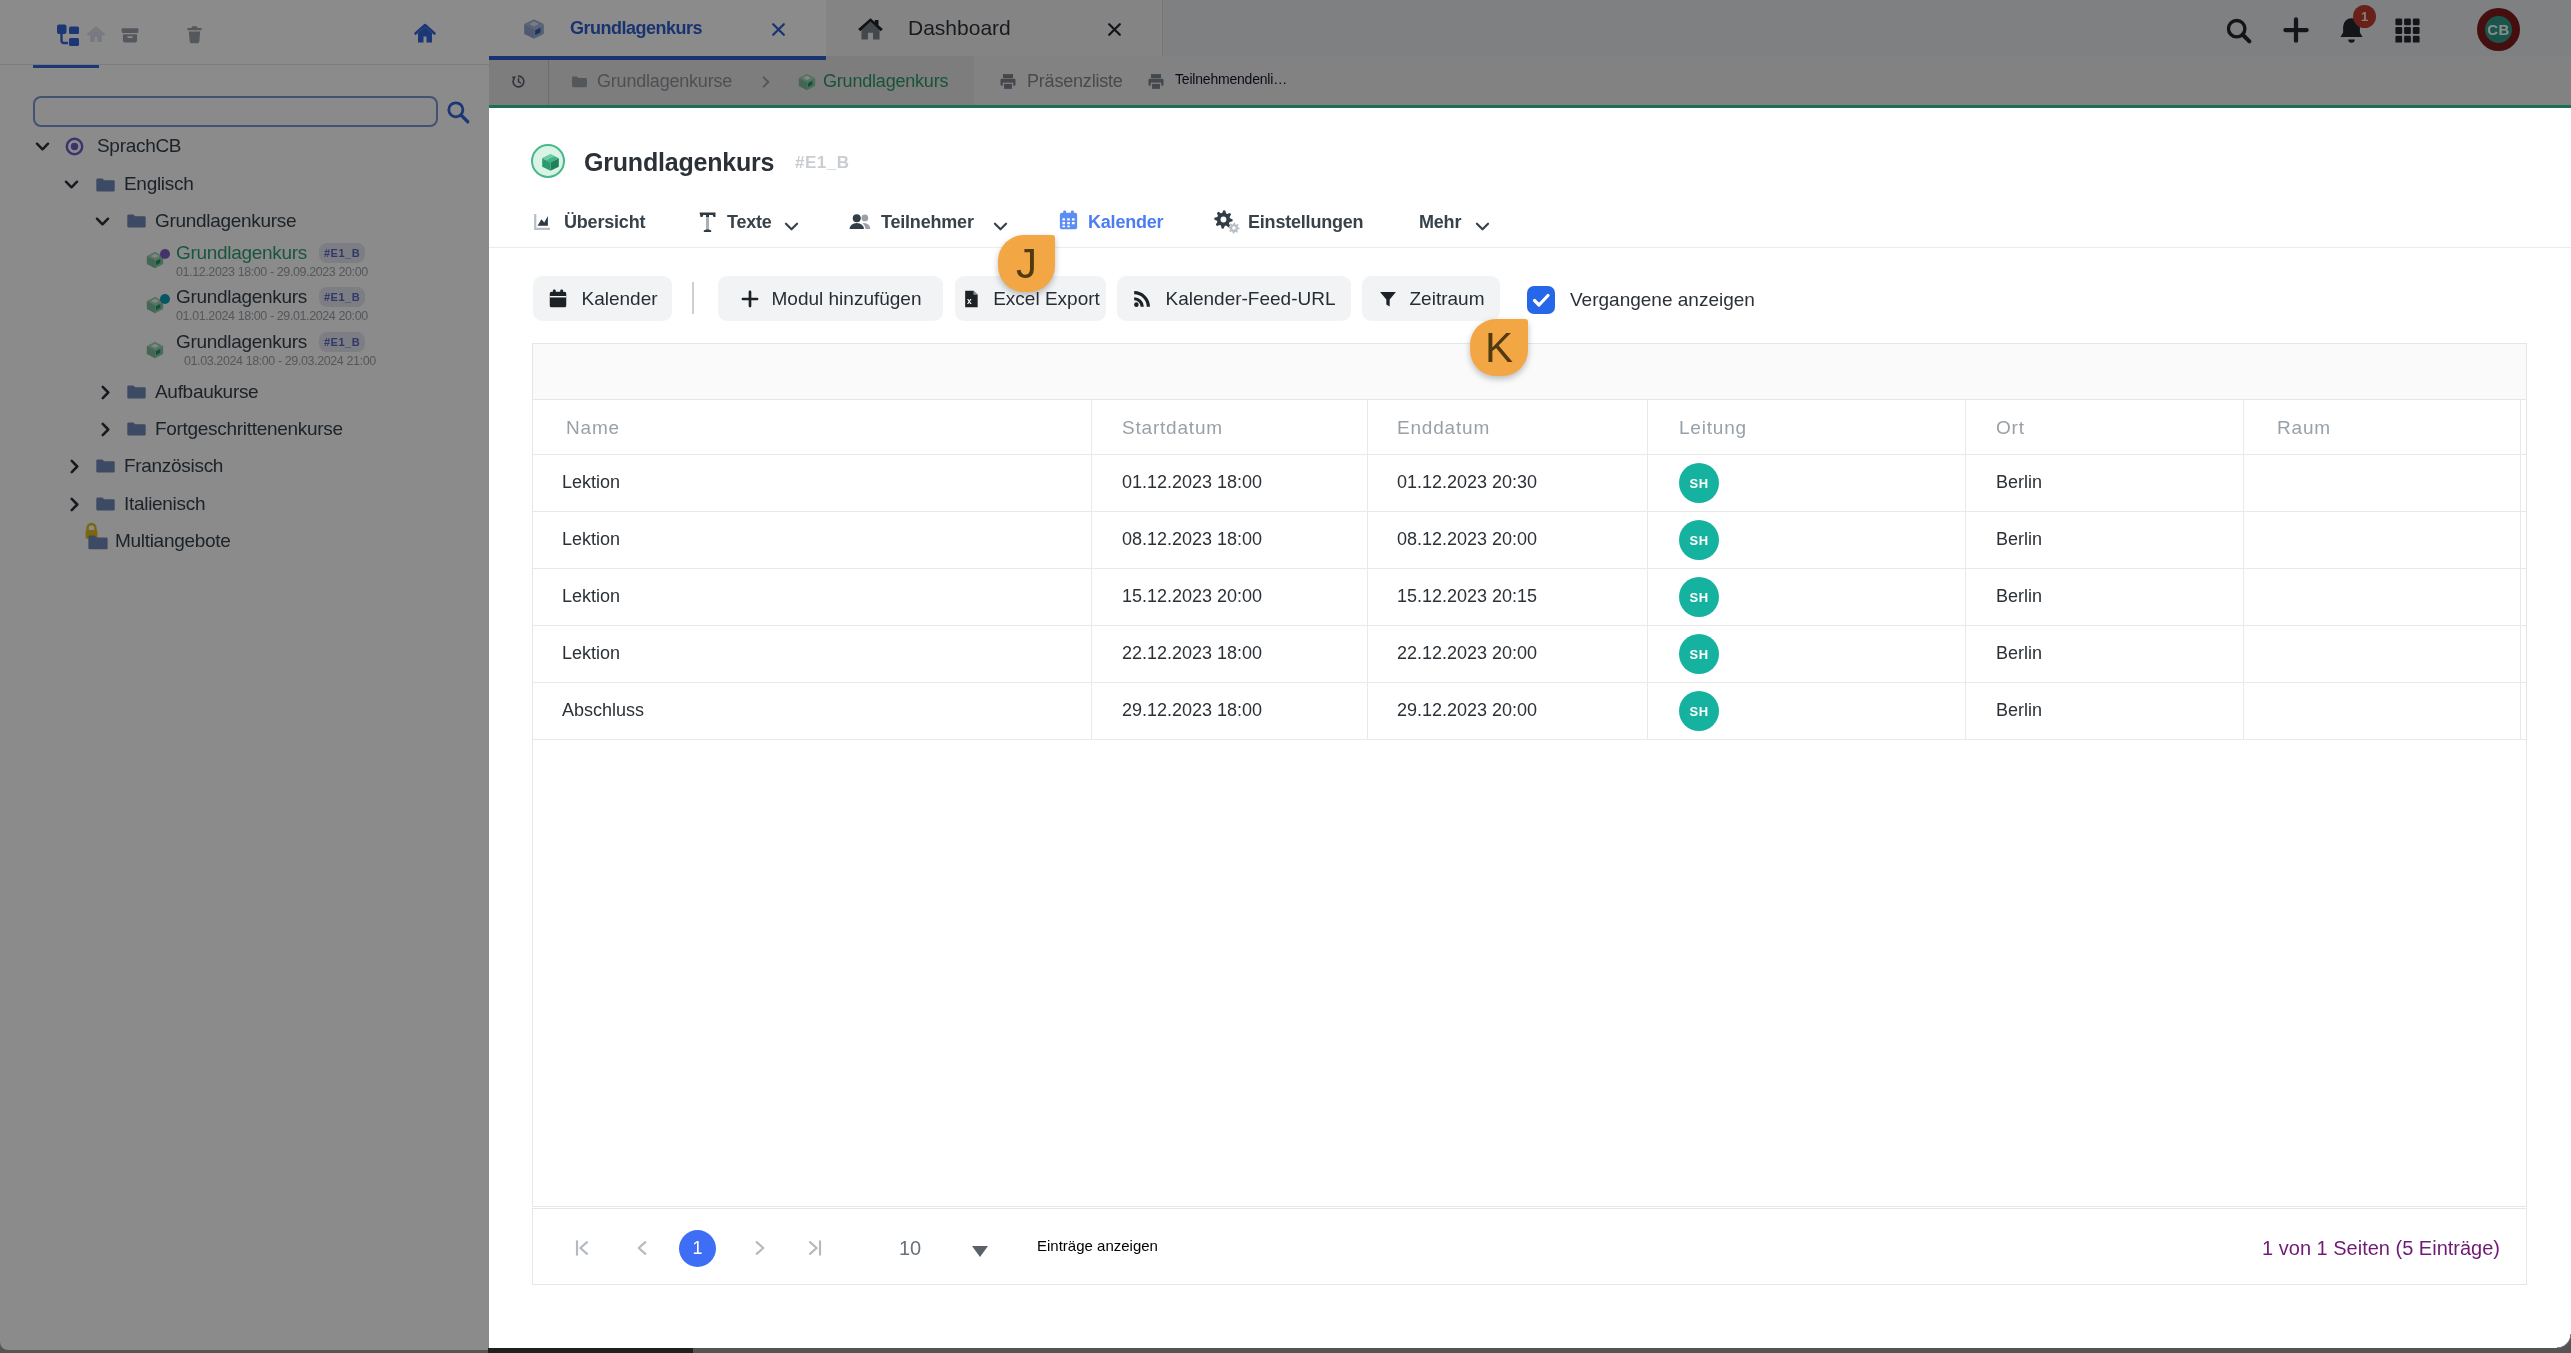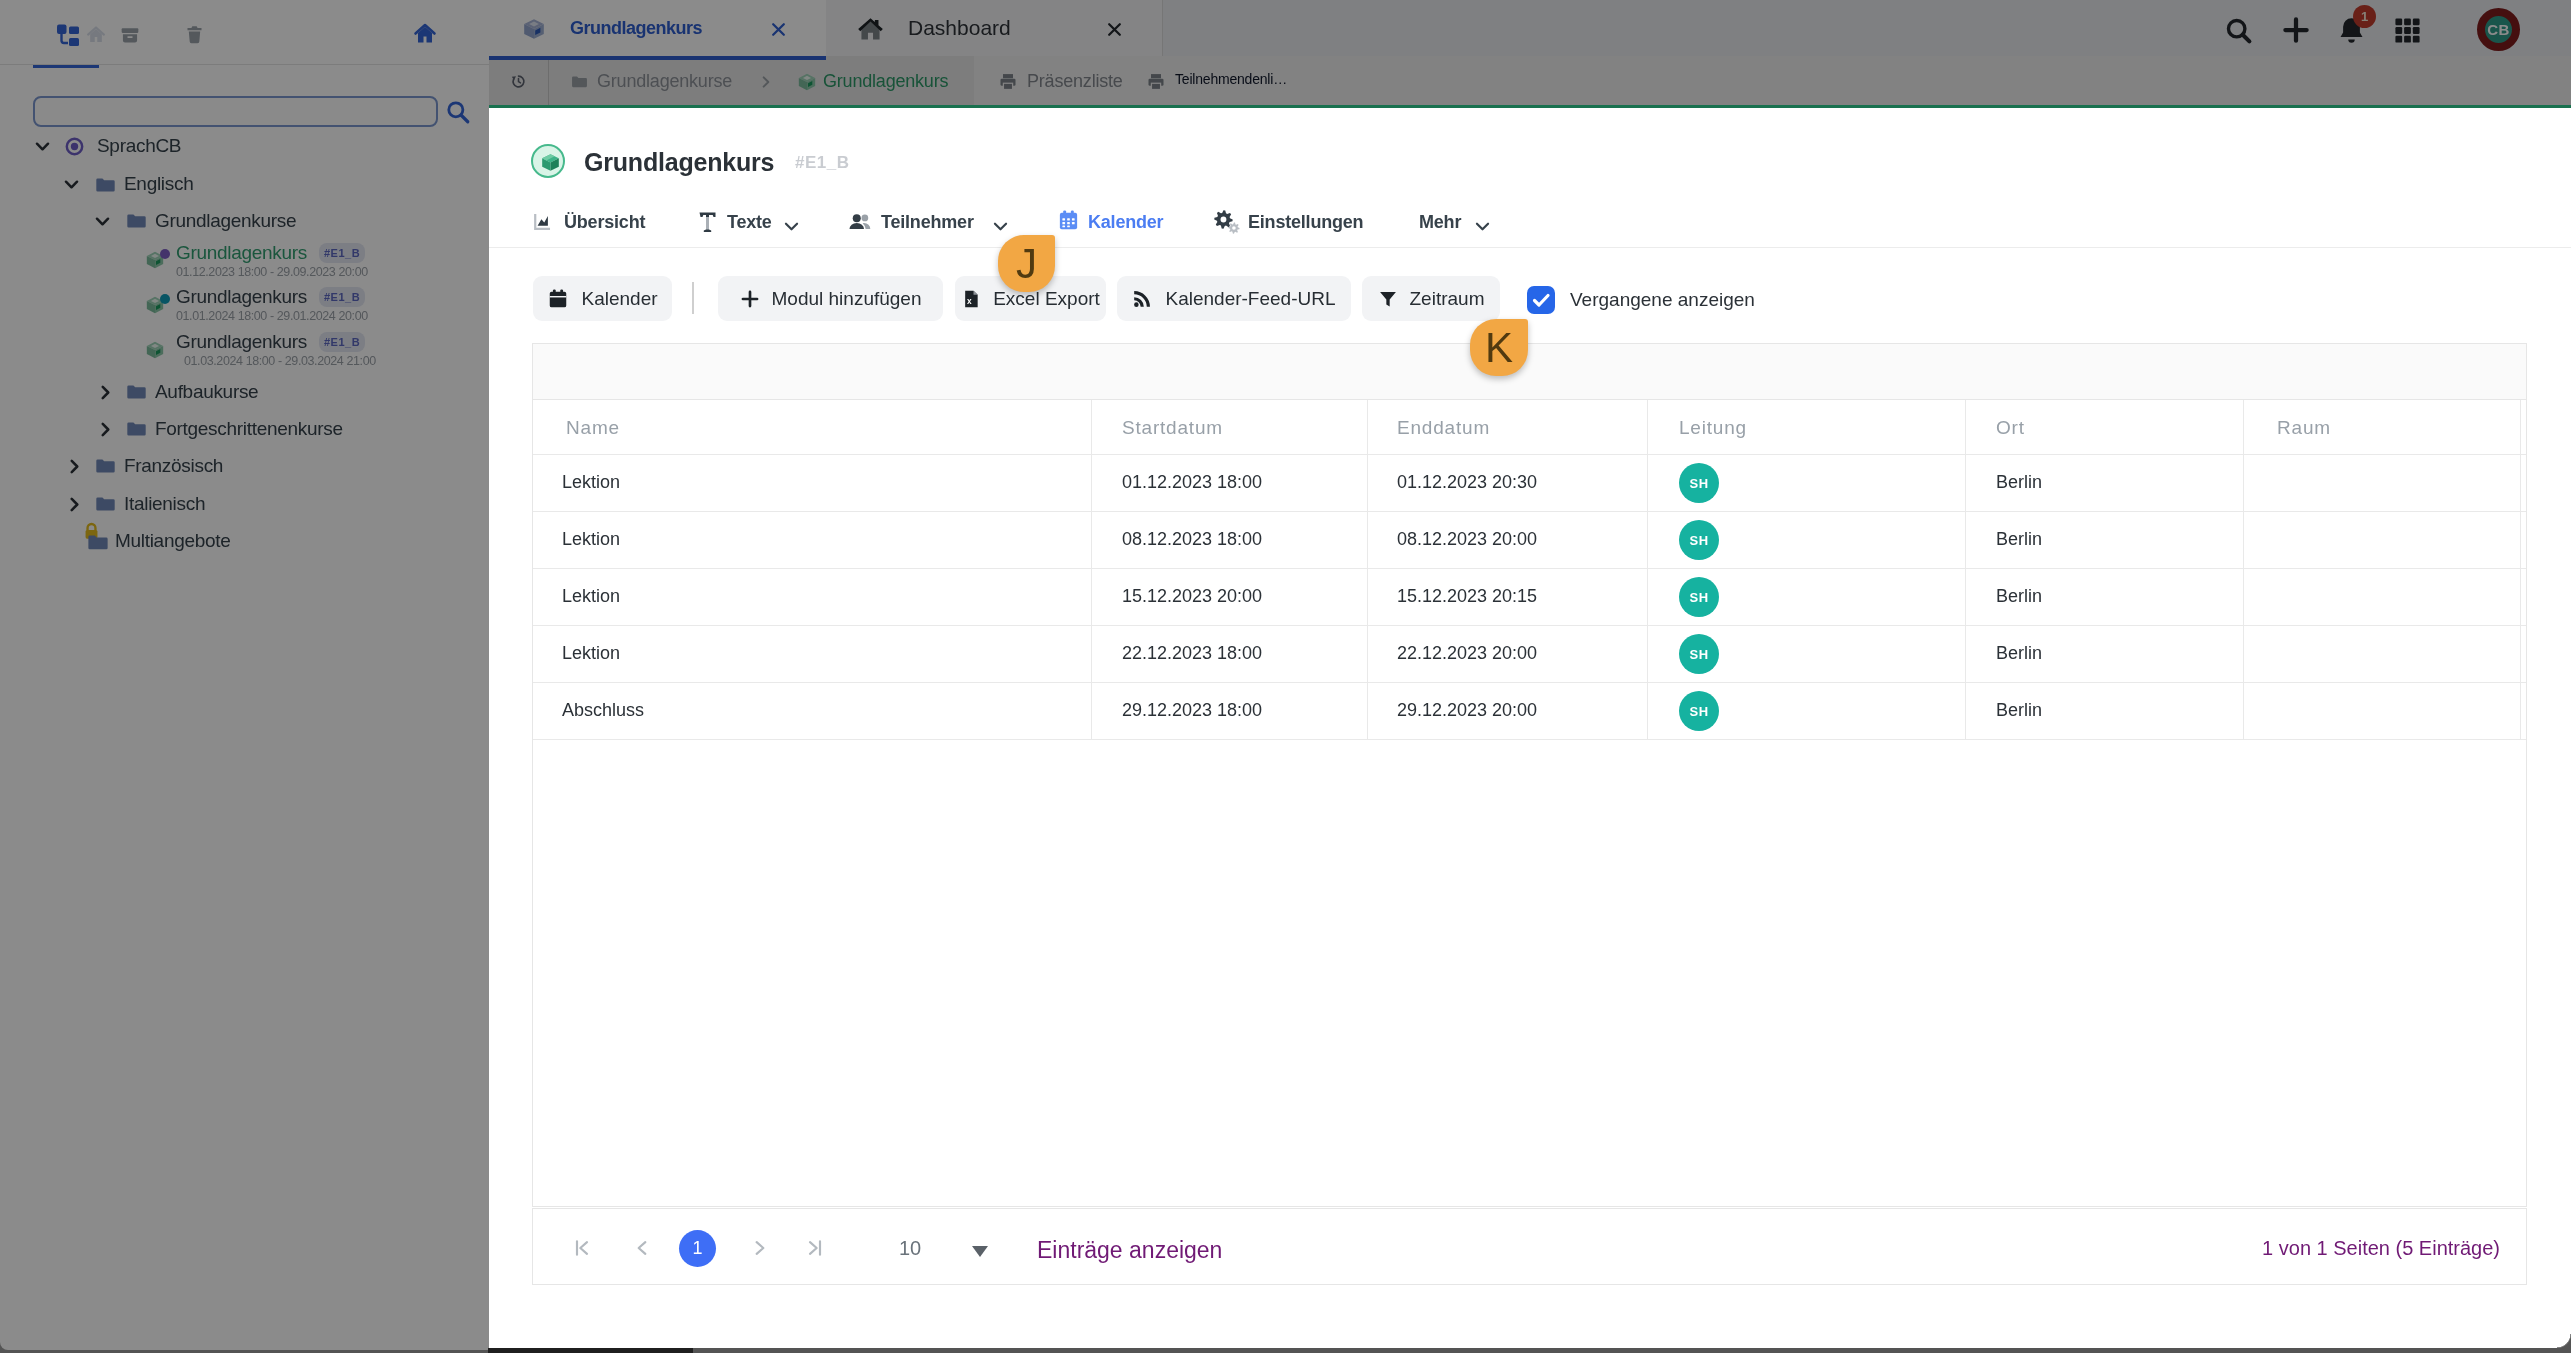--- a/index.html
+++ b/index.html
@@ -470,7 +470,7 @@
     </svg>
   <div class="abs" style="left:899px;top:1237px;font-size:20px;color:#6a737b;">10</div>
   <div class="abs" style="left:972px;top:1246px;width:0;height:0;border-left:8px solid transparent;border-right:8px solid transparent;border-top:11px solid #5a6168;"></div>
-  <div class="abs" style="left:1037px;top:1237px;font-size:23px;color:#701a75;">Einträge anzeigen</div>
+  <div class="abs" style="left:1037px;top:1237px;font-size:15px;color:#000000;">Einträge anzeigen</div>
   <div class="abs" style="right:71px;top:1237px;font-size:20px;color:#701a75;">1 von 1 Seiten (5 Einträge)</div>
 
   <div id="scrollthumb"></div>

